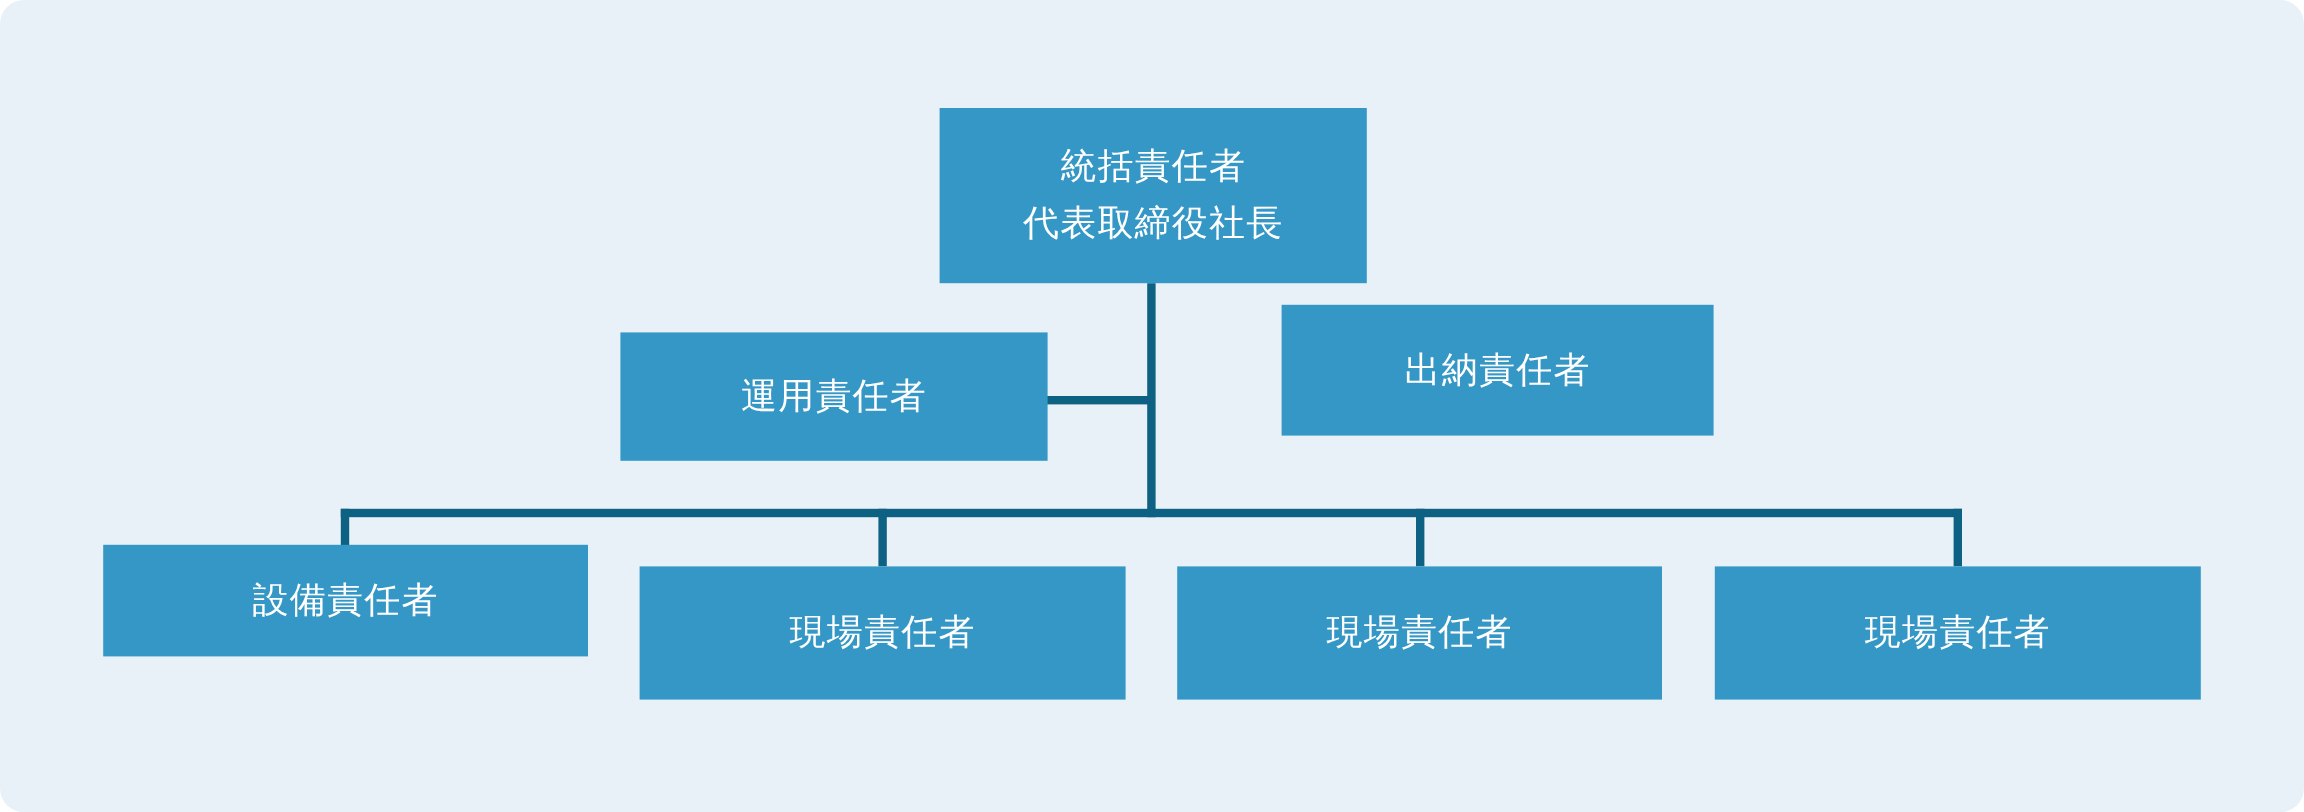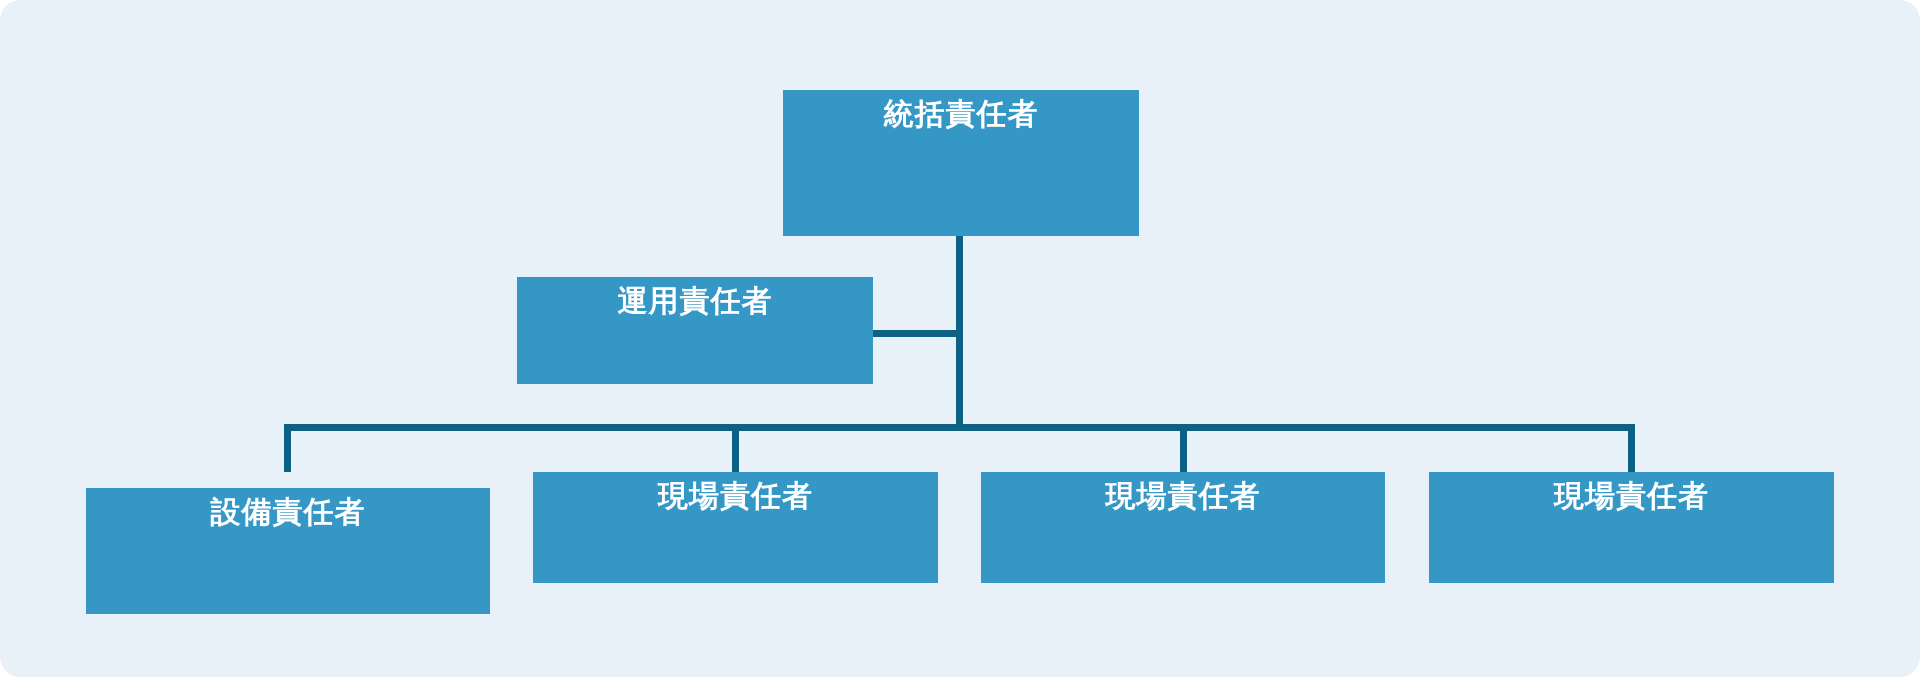--- a/index.html
+++ b/index.html
@@ -29,8 +29,8 @@
     display:flex;
     flex-direction:column;
     align-items:center;
-    justify-content:space-between;
-    font-weight:700;
+    justify-content:center;
+    font-weight:400;
     font-size:30px;
     letter-spacing:1px;
     text-align:center;

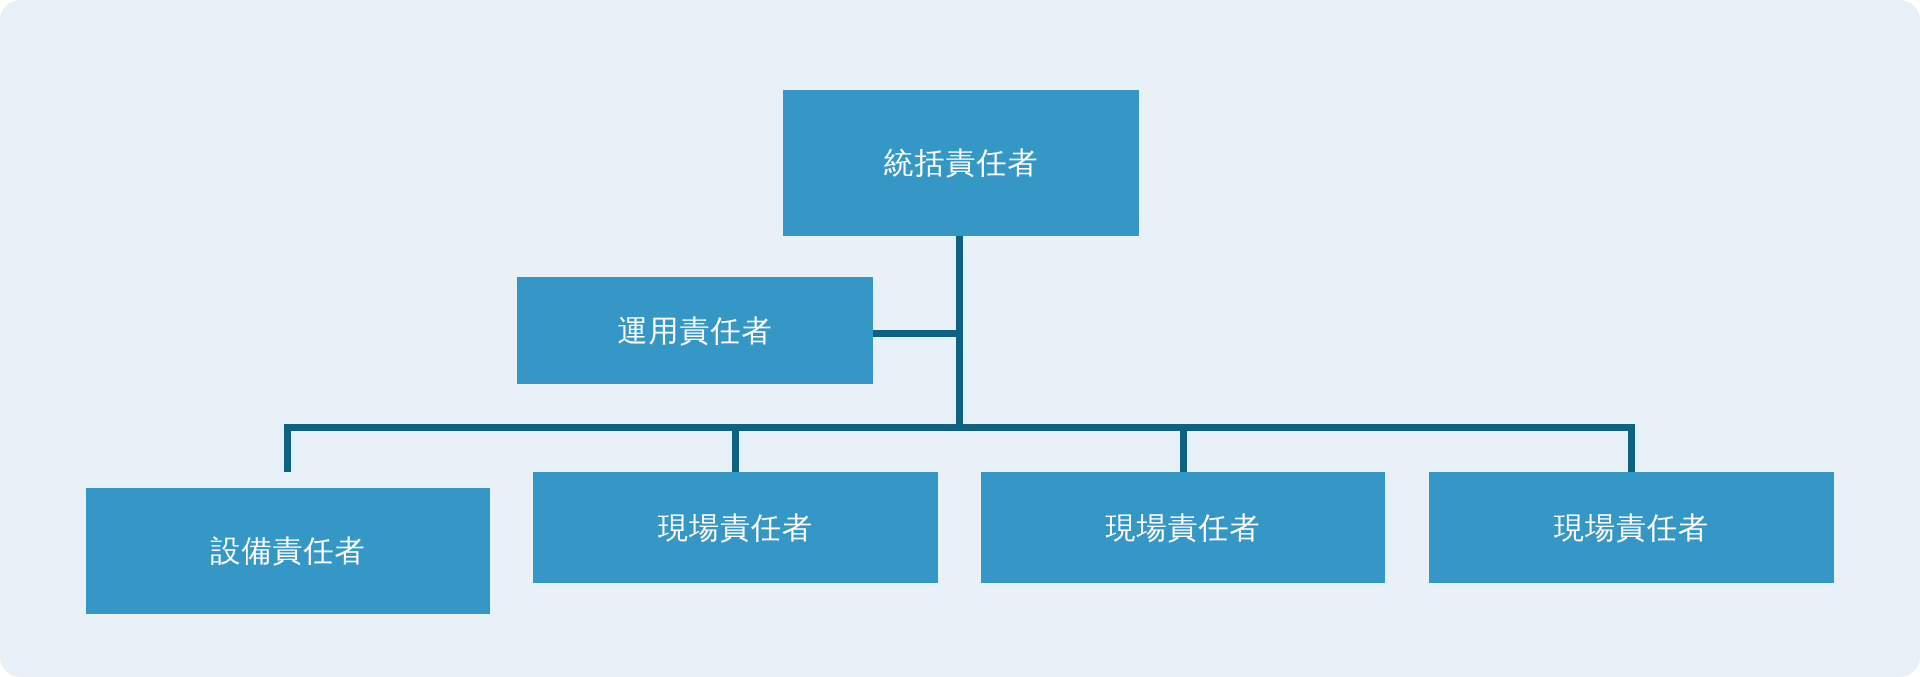--- a/index.html
+++ b/index.html
@@ -72,6 +72,7 @@
 
   <div class="node n-top">
     <span class="node-line">統括責任者</span>
+    <span class="node-line">代表取締役社長</span>
   </div>
 
   <div class="node n-mid-left">

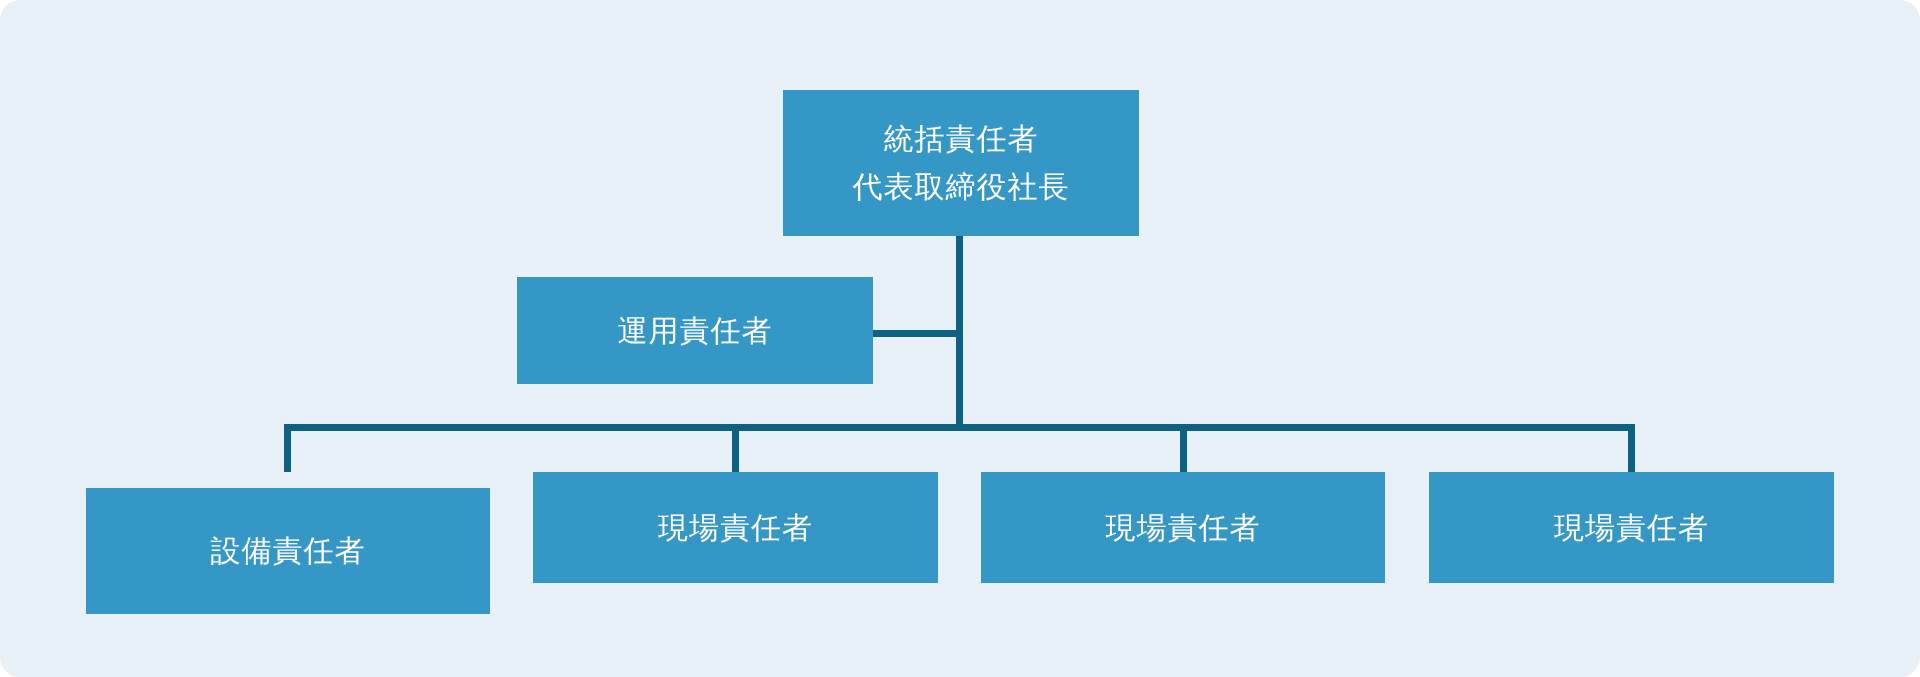--- a/index.html
+++ b/index.html
@@ -79,6 +79,9 @@
     <span class="node-line">運用責任者</span>
   </div>
 
+  <div class="node n-mid-right">
+    <span class="node-line">出納責任者</span>
+  </div>
 
   <div class="node n-b1">
     <span class="node-line">設備責任者</span>

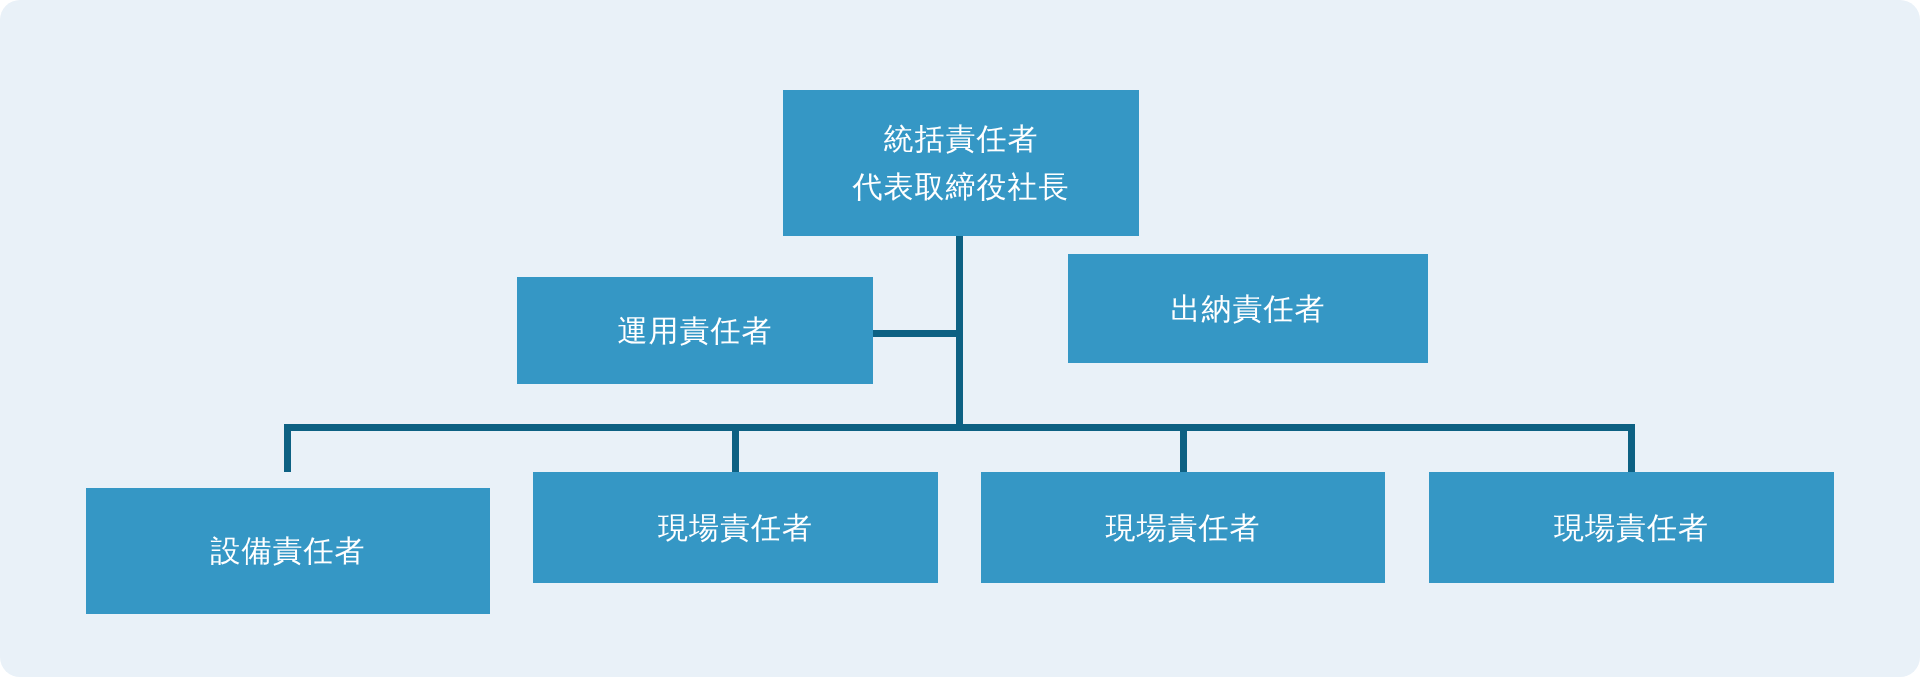--- a/index.html
+++ b/index.html
@@ -44,7 +44,7 @@
   .n-top       {left:783px;  top:90px;  width:356px; height:146px;}
   .n-mid-left  {left:494px;  top:277px; width:356px; height:107px;margin-left:23px;}
   .n-mid-right {left:1068px; top:254px; width:360px; height:109px;}
-  .n-b1        {left:86px;   top:488px; width:404px; height:126px;}
+  .n-b1        {left:86px;   top:454px; width:404px; height:93px;}
   .n-b2        {left:533px;  top:472px; width:405px; height:111px;}
   .n-b3        {left:981px;  top:472px; width:404px; height:111px;}
   .n-b4        {left:1429px; top:472px; width:405px; height:111px;}

